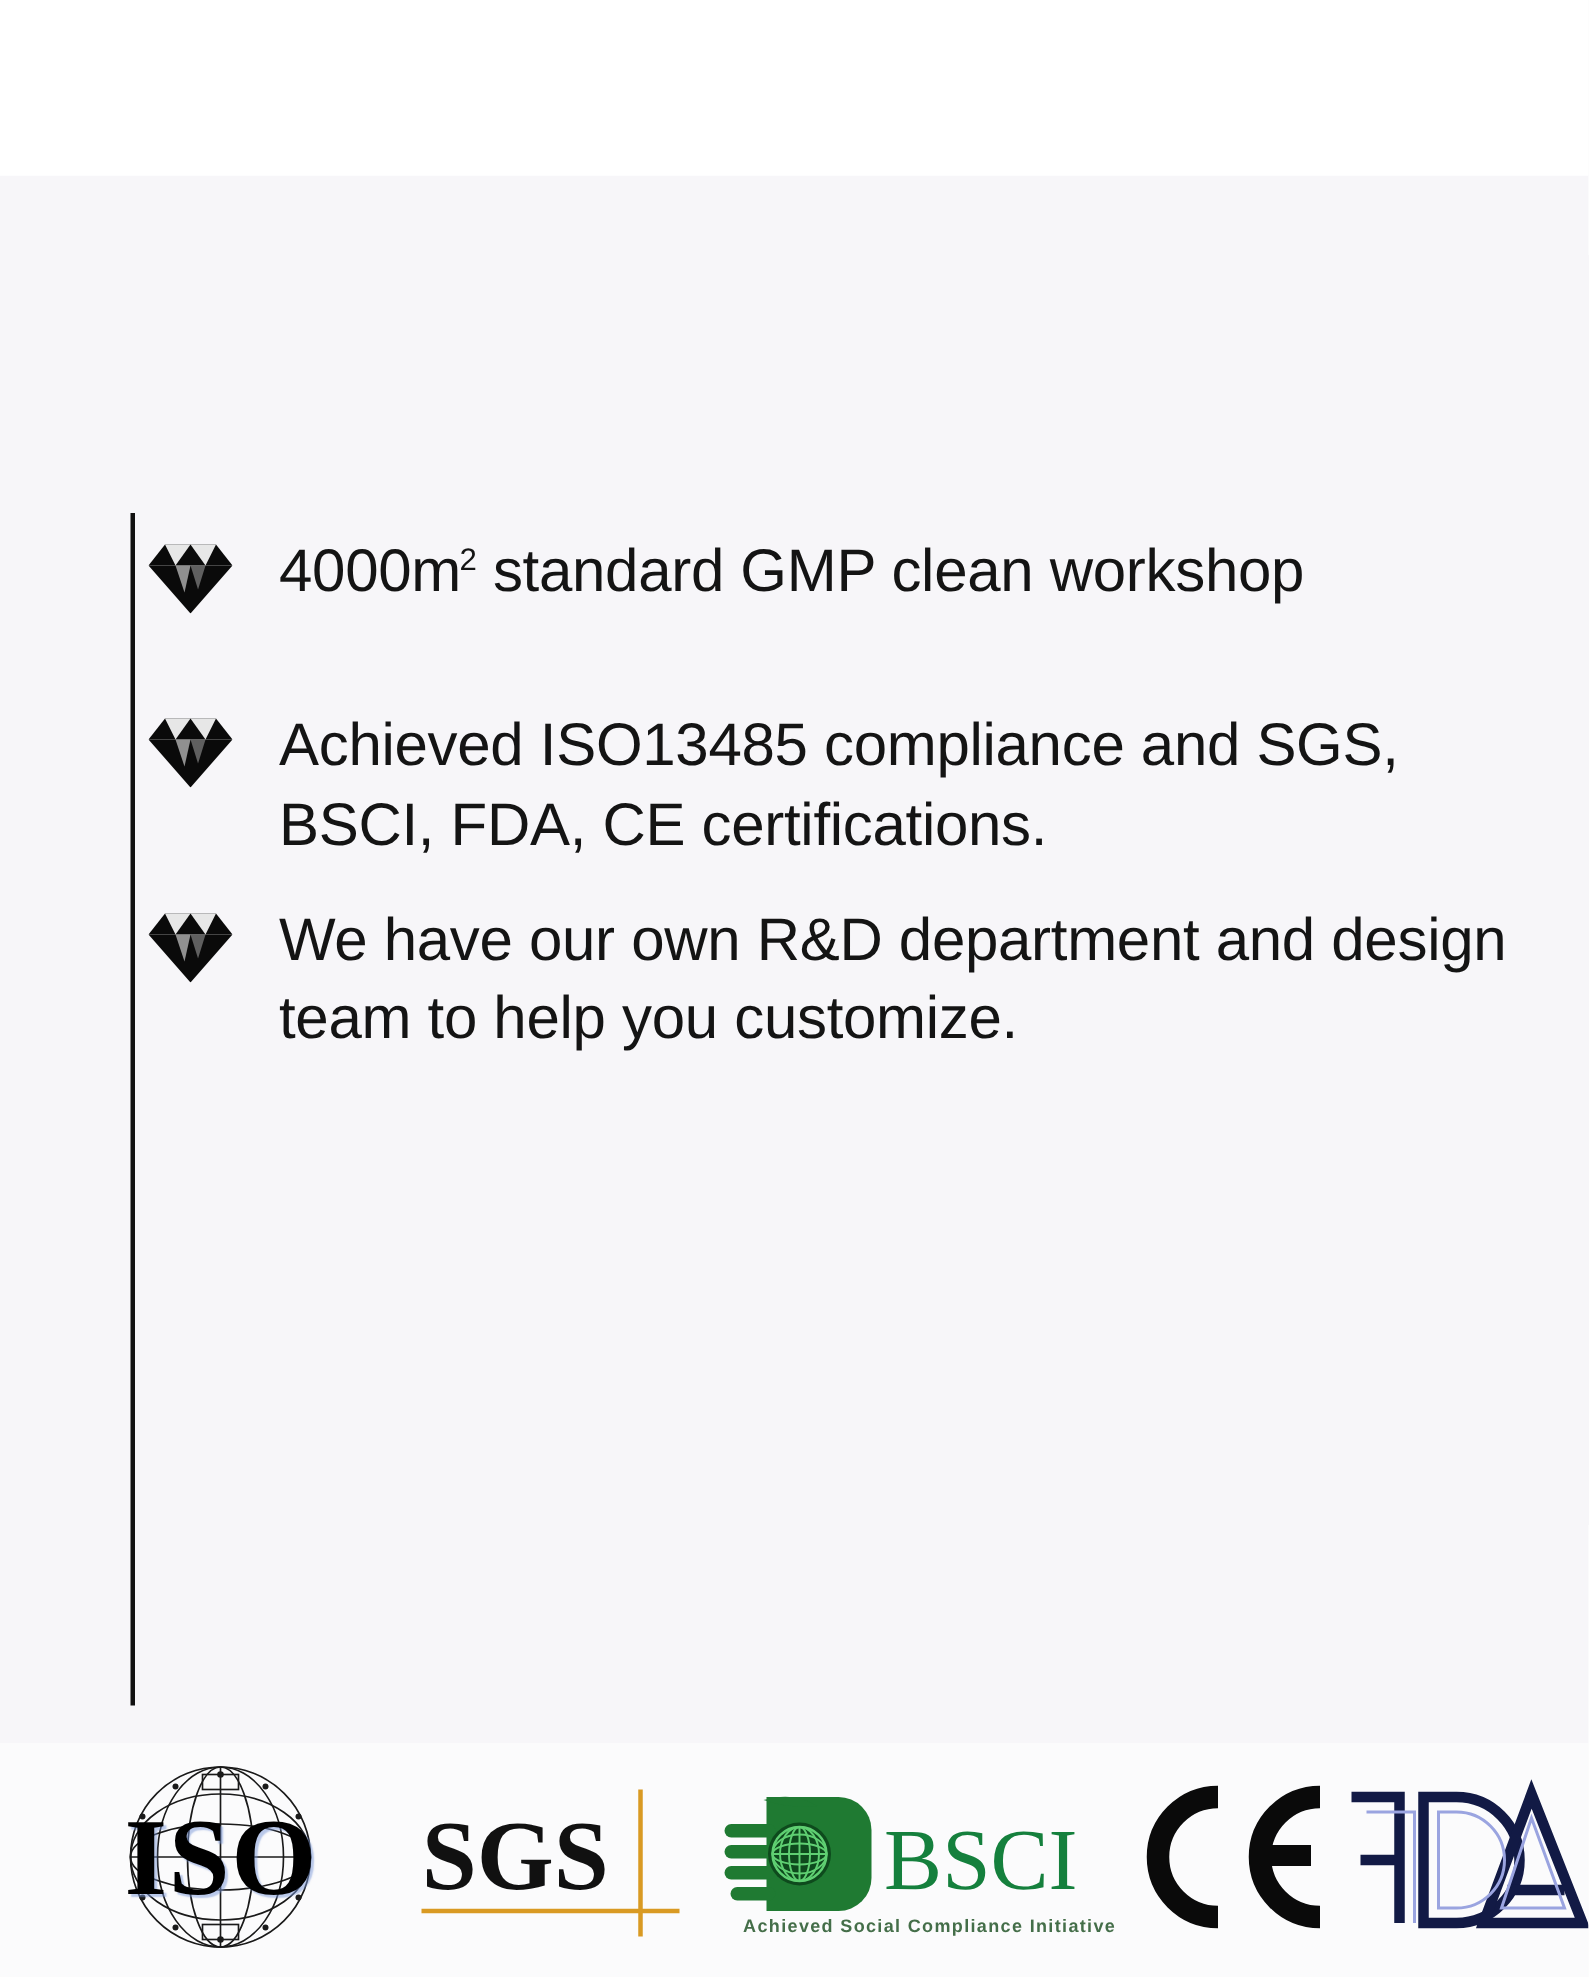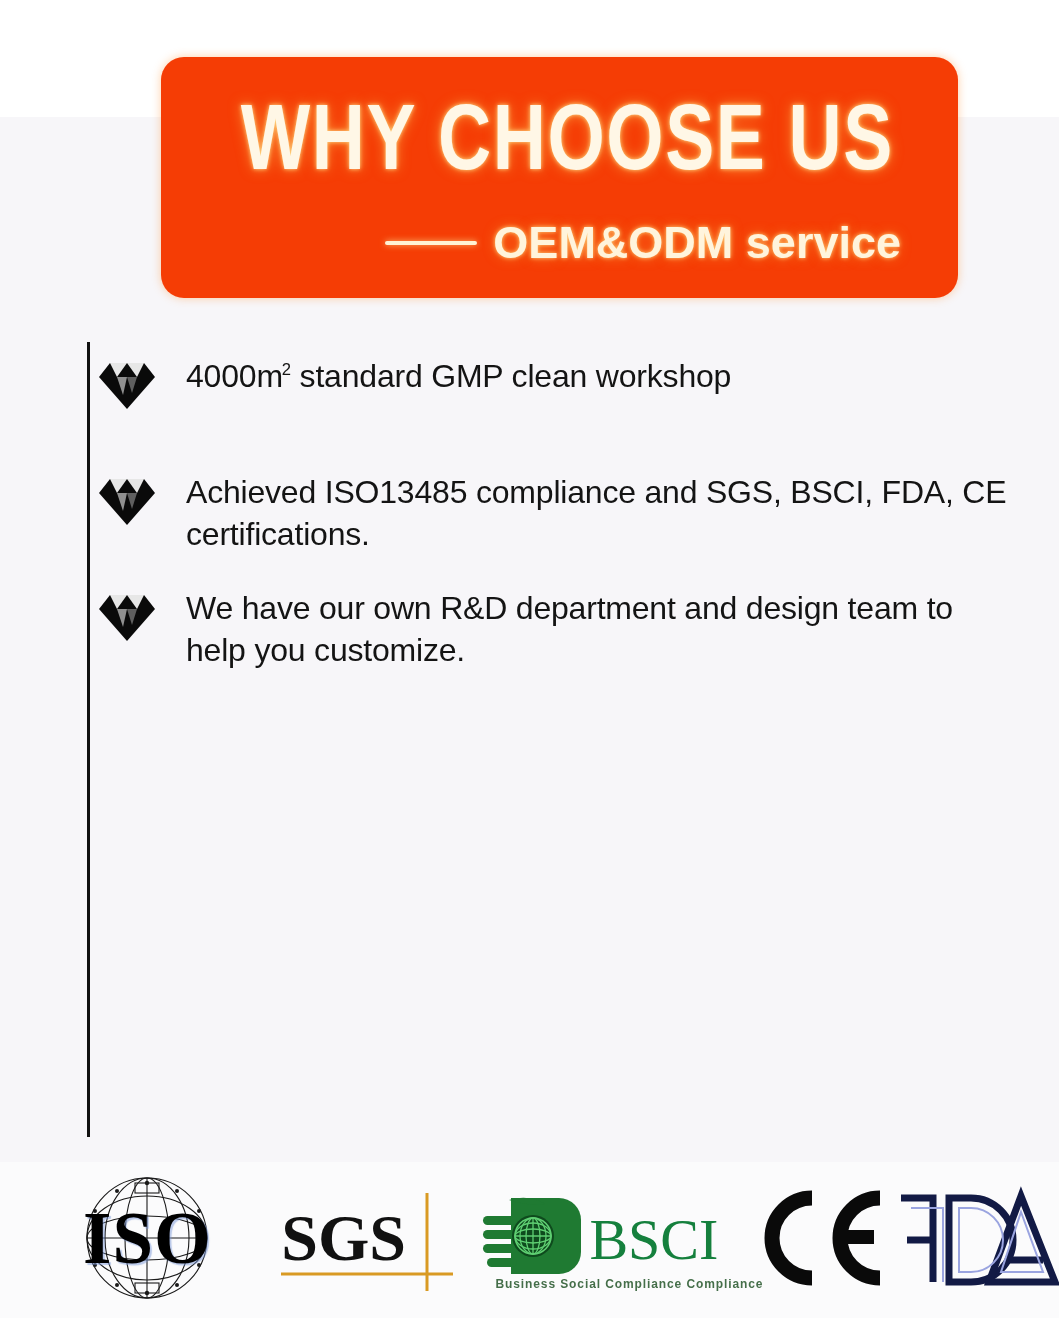--- a/index.html
+++ b/index.html
@@ -251,13 +251,6 @@
   <div class="band-top"></div>
   <div class="band-bottom"></div>
 
-  <div class="banner">
-    <div class="banner-title">WHY CHOOSE US</div>
-    <div class="banner-sub-row">
-      <span class="sub-dash"></span>
-      <span class="banner-subtitle">OEM&amp;ODM service</span>
-    </div>
-  </div>
 
   <div class="divider-line"></div>
 

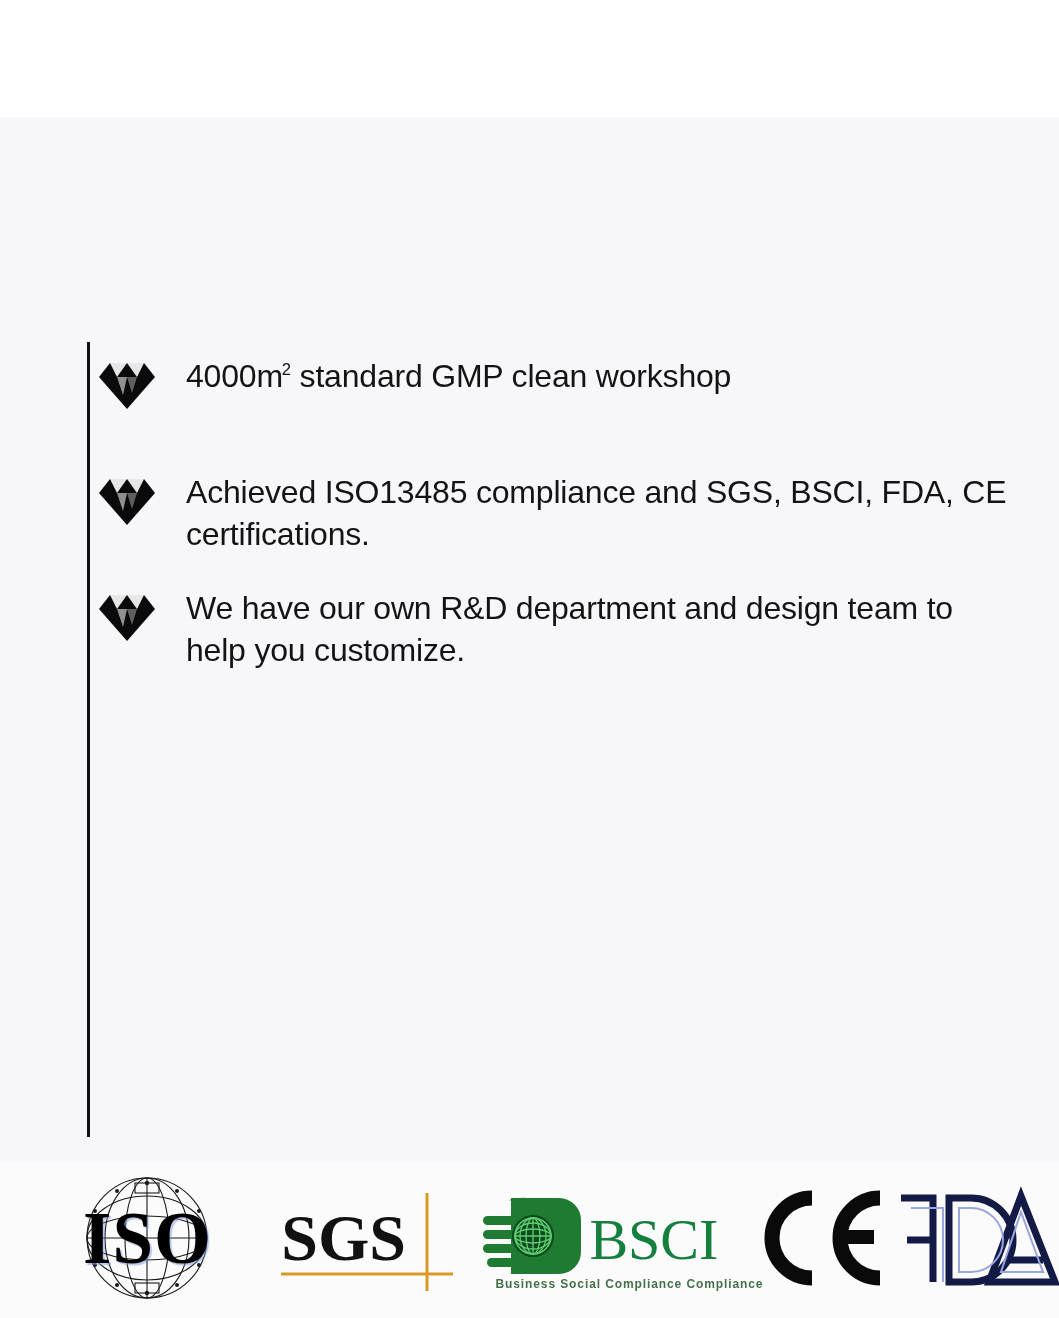--- a/index.html
+++ b/index.html
@@ -142,7 +142,7 @@
     color: #141414;
     font-family: "Liberation Sans", sans-serif;
     font-weight: 400;
-    font-size: 32px;
+    font-size: 40px;
     line-height: 1.32;
     letter-spacing: -0.2px;
   }

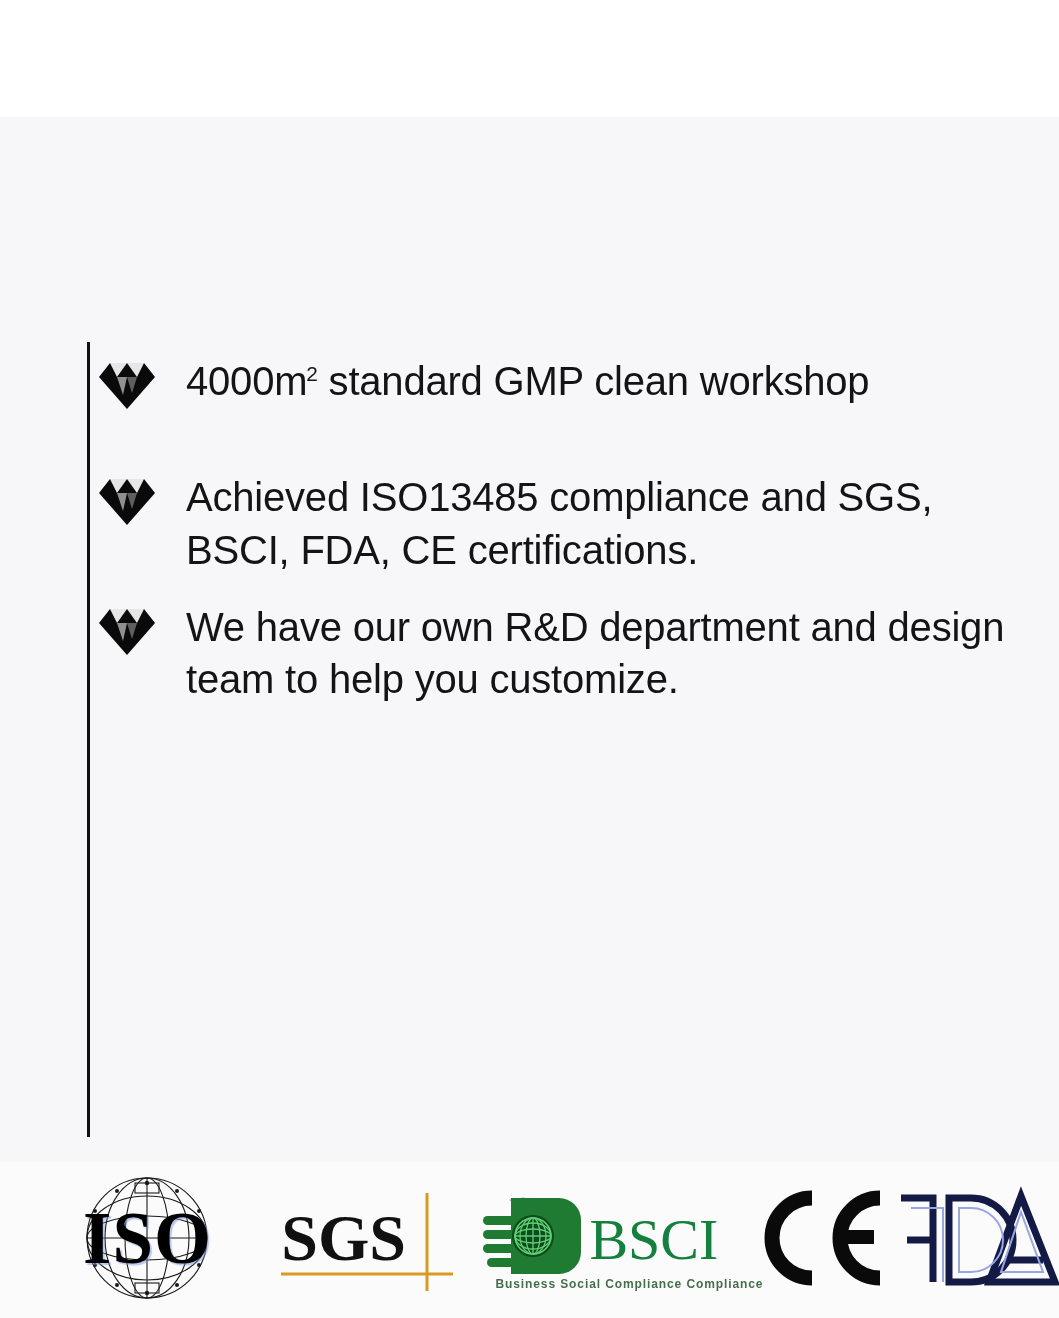--- a/index.html
+++ b/index.html
@@ -374,7 +374,7 @@
         <span class="bsci-right">
           <span class="bsci-text">BSCI</span>
         </span>
-        <span class="bsci-tag">Business Social Compliance Compliance</span>
+        <span class="bsci-tag">Achieved Social Compliance Initiative</span>
       </div>
     </div>
 

